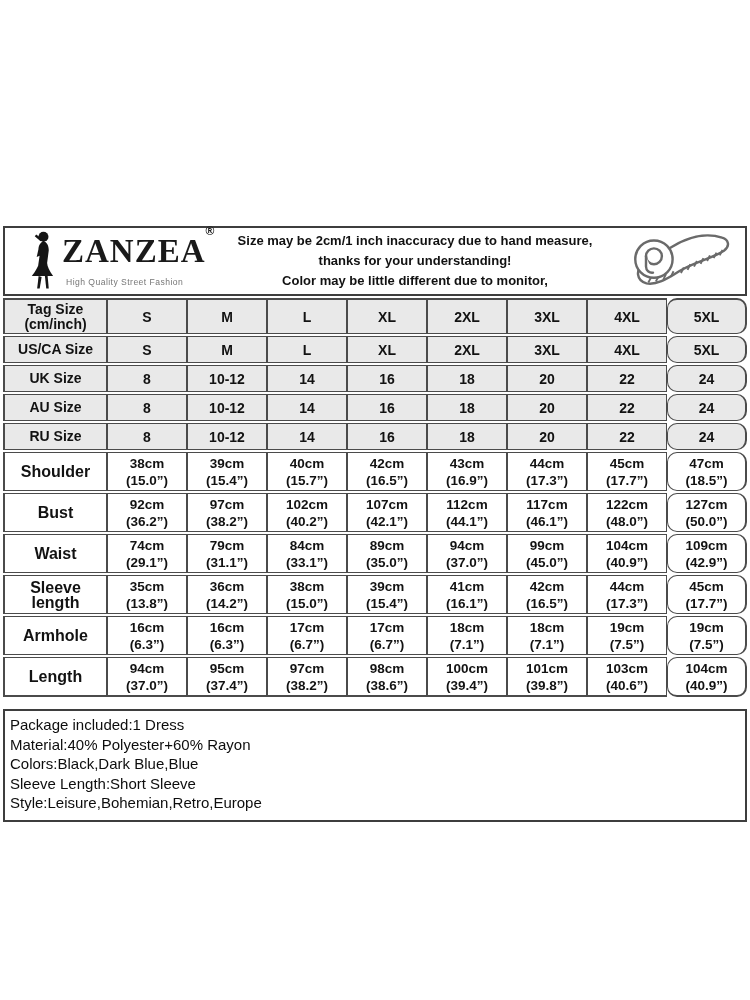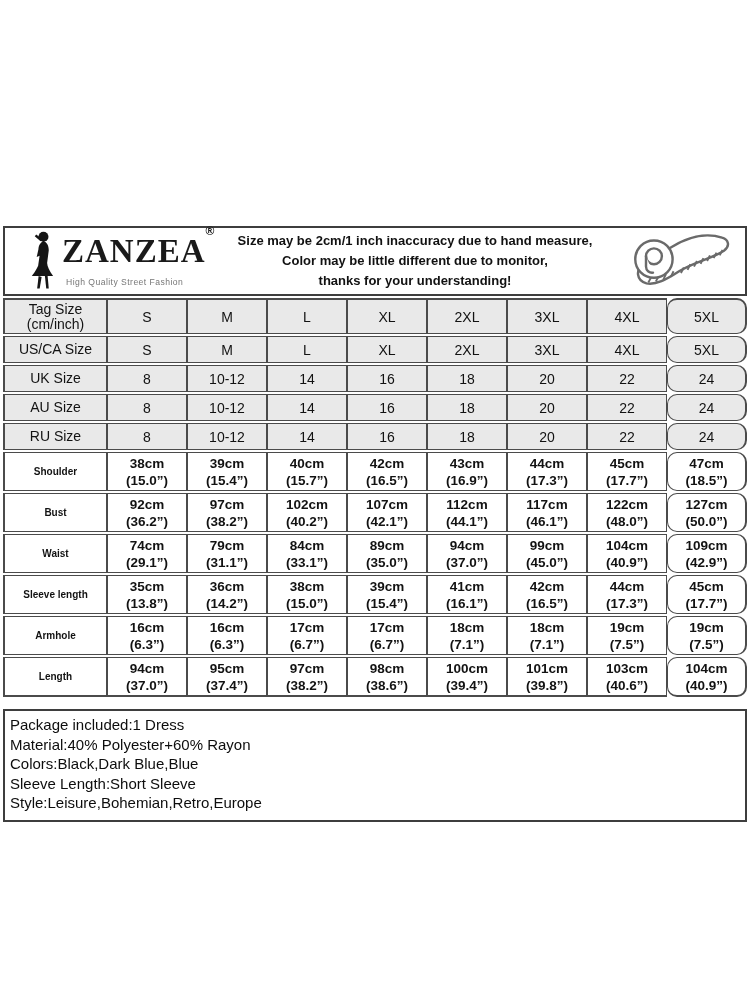--- a/index.html
+++ b/index.html
@@ -62,8 +62,8 @@
     </div>
     <div class="notice">
       <div>Size may be 2cm/1 inch inaccuracy due to hand measure,</div>
+      <div>thanks for your understanding!</div>
       <div>Color may be little different due to monitor,</div>
-      <div>thanks for your understanding!</div>
     </div>
     <div class="tape-wrap">
       <svg width="112" height="60" viewBox="0 0 120 64">

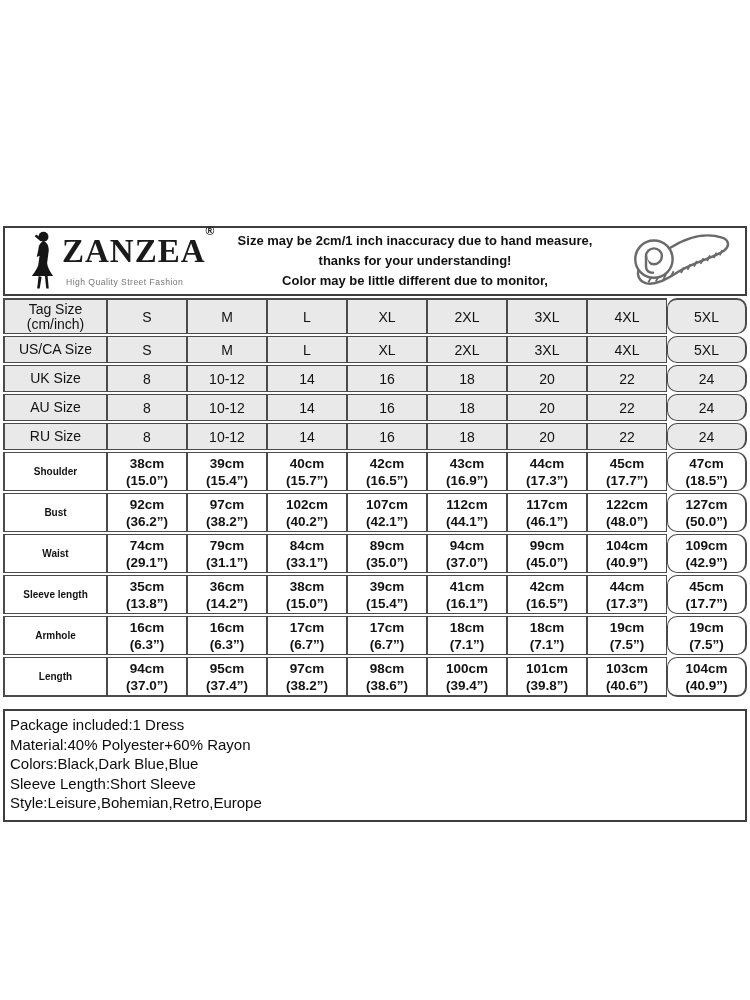--- a/index.html
+++ b/index.html
@@ -21,7 +21,7 @@
   table.size-table{width:100%;border-collapse:separate;border-spacing:0 2px;table-layout:fixed;margin-top:0;}
   table.size-table td{border:1px solid #4b4b4b;text-align:center;vertical-align:middle;color:#121212;padding:0 1px;overflow:hidden;}
   td.label-cell{background:#e9e9e9;font-weight:bold;font-size:10px;line-height:15px;}
-  tr.size-row td{background:#e9e9e9;height:25px;font-weight:normal;font-size:14px;}
+  tr.size-row td{background:#e9e9e9;height:25px;font-weight:bold;font-size:14px;}
   tr.size-row.tall td{height:33px;}
   tr.measure-row td{height:37px;background:#ffffff;}
   tr.measure-row td .cm-line,

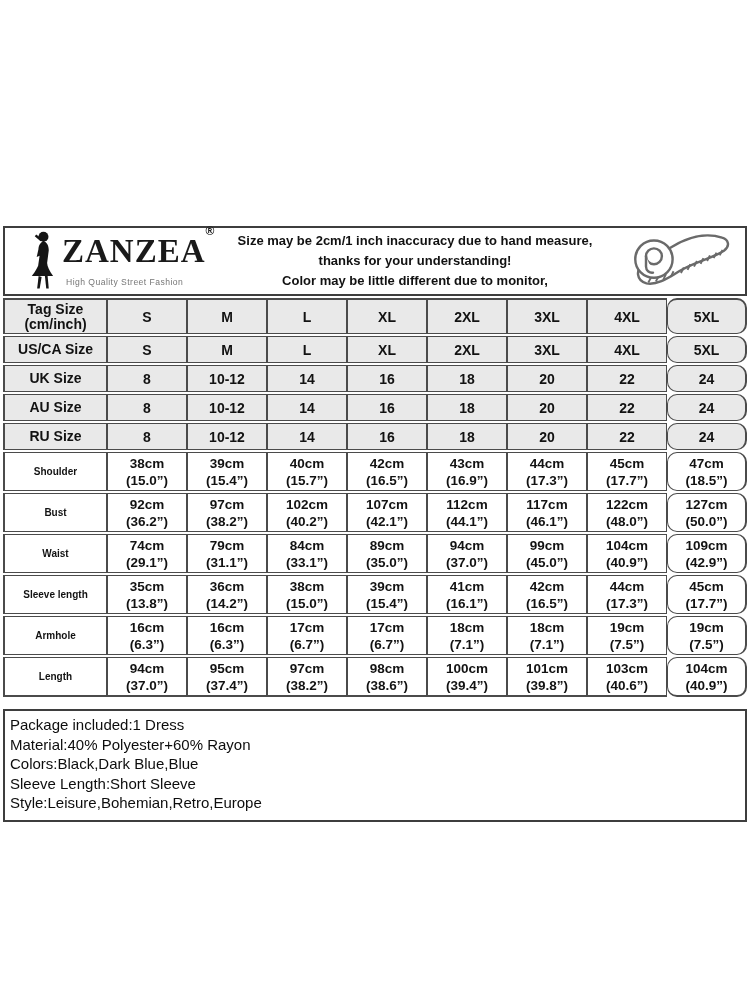--- a/index.html
+++ b/index.html
@@ -20,7 +20,7 @@
   
   table.size-table{width:100%;border-collapse:separate;border-spacing:0 2px;table-layout:fixed;margin-top:0;}
   table.size-table td{border:1px solid #4b4b4b;text-align:center;vertical-align:middle;color:#121212;padding:0 1px;overflow:hidden;}
-  td.label-cell{background:#e9e9e9;font-weight:bold;font-size:10px;line-height:15px;}
+  td.label-cell{background:#e9e9e9;font-weight:bold;font-size:16px;line-height:15px;}
   tr.size-row td{background:#e9e9e9;height:25px;font-weight:bold;font-size:14px;}
   tr.size-row.tall td{height:33px;}
   tr.measure-row td{height:37px;background:#ffffff;}

